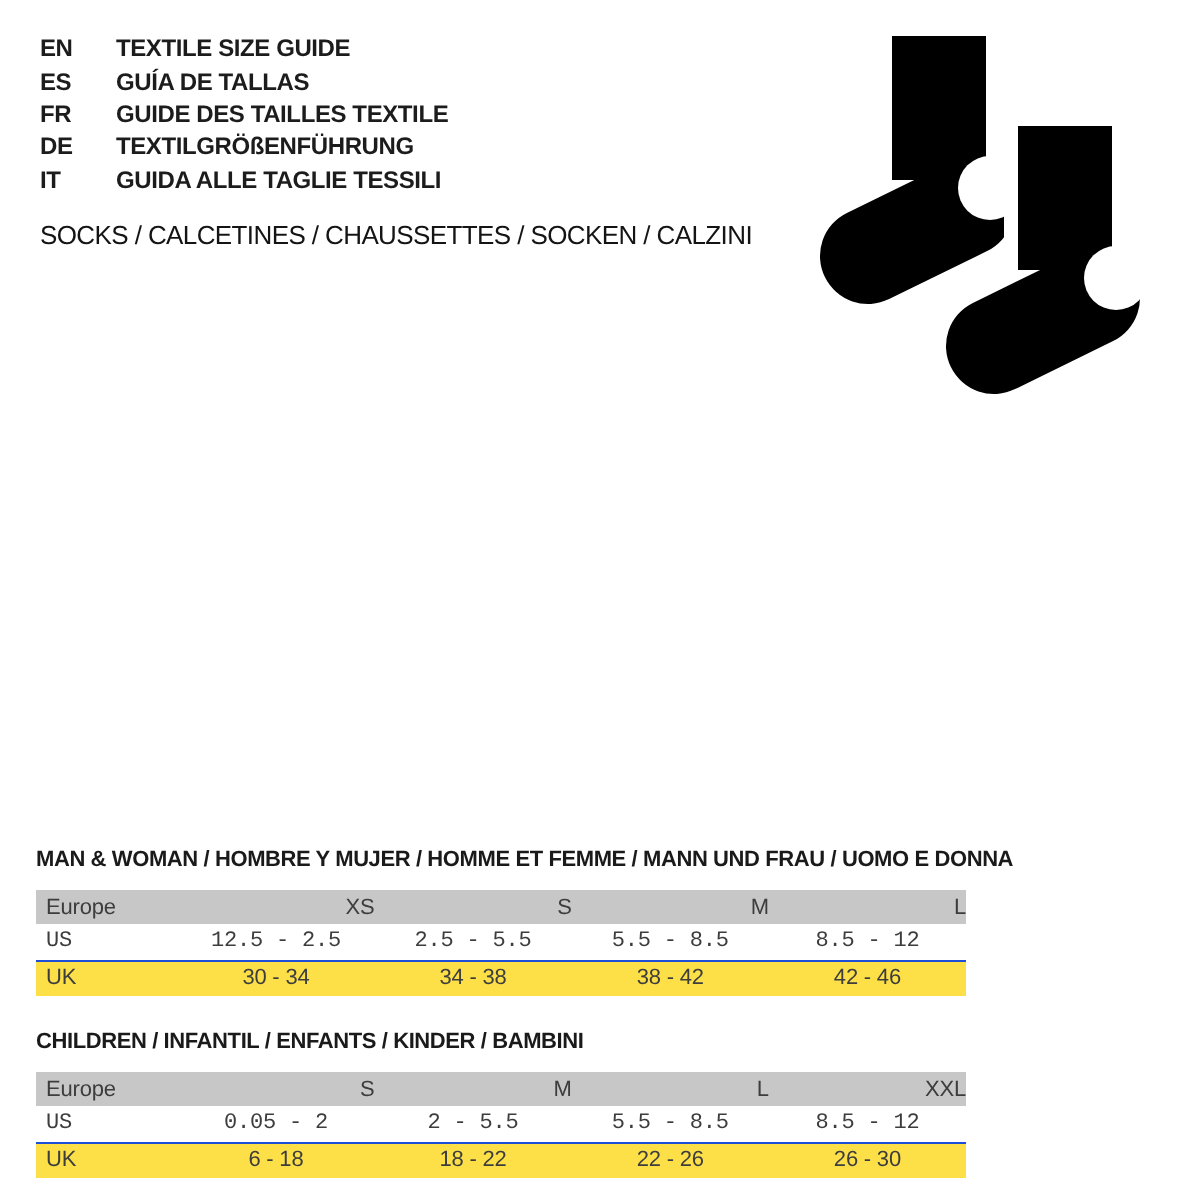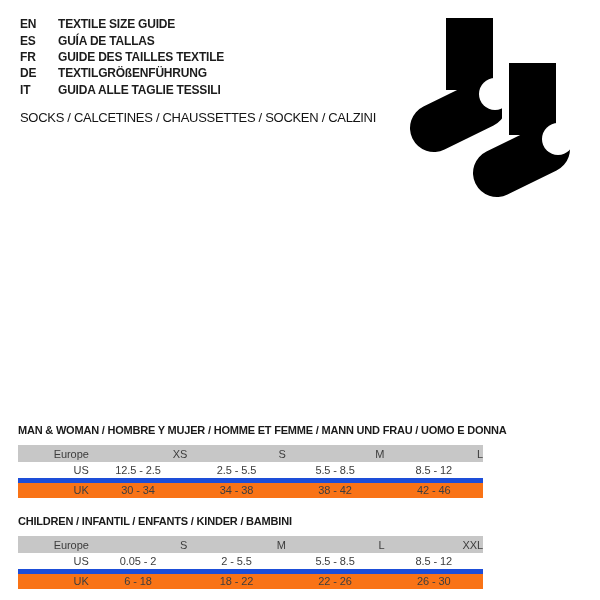--- a/index.html
+++ b/index.html
@@ -50,7 +50,7 @@
     font-weight: normal; text-align: center; padding: 0; height: 18px;
   }
   table.size-table th { height: 17px; text-align: right; }
-  table.size-table .first-col { width: 15.2%; text-align: right; padding-left: 18px; }
+  table.size-table .first-col { width: 15.2%; text-align: left; padding-left: 5px; }
   table.size-table thead tr { background: #c7c7c7; }
   table.size-table tr.row-us { background: #ffffff; border-bottom: 5px solid #1d4ed8; }
   table.size-table tr.row-uk { background: #f97316; }

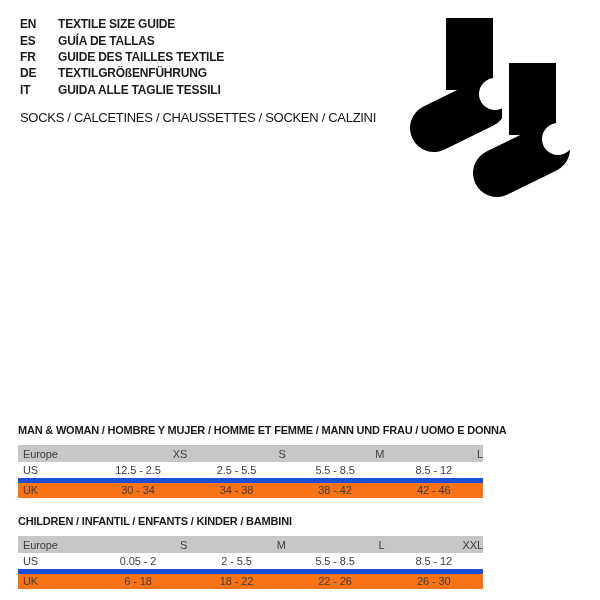--- a/index.html
+++ b/index.html
@@ -52,7 +52,7 @@
   table.size-table th { height: 17px; text-align: right; }
   table.size-table .first-col { width: 15.2%; text-align: left; padding-left: 5px; }
   table.size-table thead tr { background: #c7c7c7; }
-  table.size-table tr.row-us { background: #ffffff; border-bottom: 5px solid #1d4ed8; }
+  table.size-table tr.row-us { background: #ffffff; border-bottom: 1px solid #1d4ed8; font-family: Liberation Mono, monospace; }
   table.size-table tr.row-uk { background: #f97316; }
 </style>
 </head>

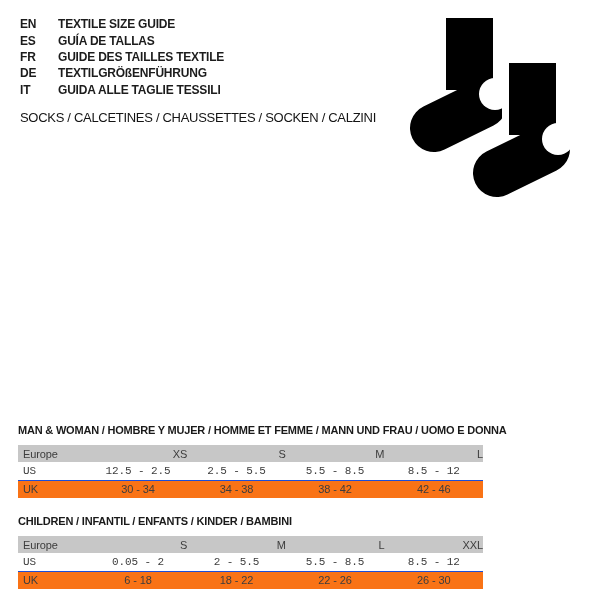--- a/index.html
+++ b/index.html
@@ -53,7 +53,7 @@
   table.size-table .first-col { width: 15.2%; text-align: left; padding-left: 5px; }
   table.size-table thead tr { background: #c7c7c7; }
   table.size-table tr.row-us { background: #ffffff; border-bottom: 1px solid #1d4ed8; font-family: Liberation Mono, monospace; }
-  table.size-table tr.row-uk { background: #f97316; }
+  table.size-table tr.row-uk { background: #fde047; }
 </style>
 </head>
 <body>

